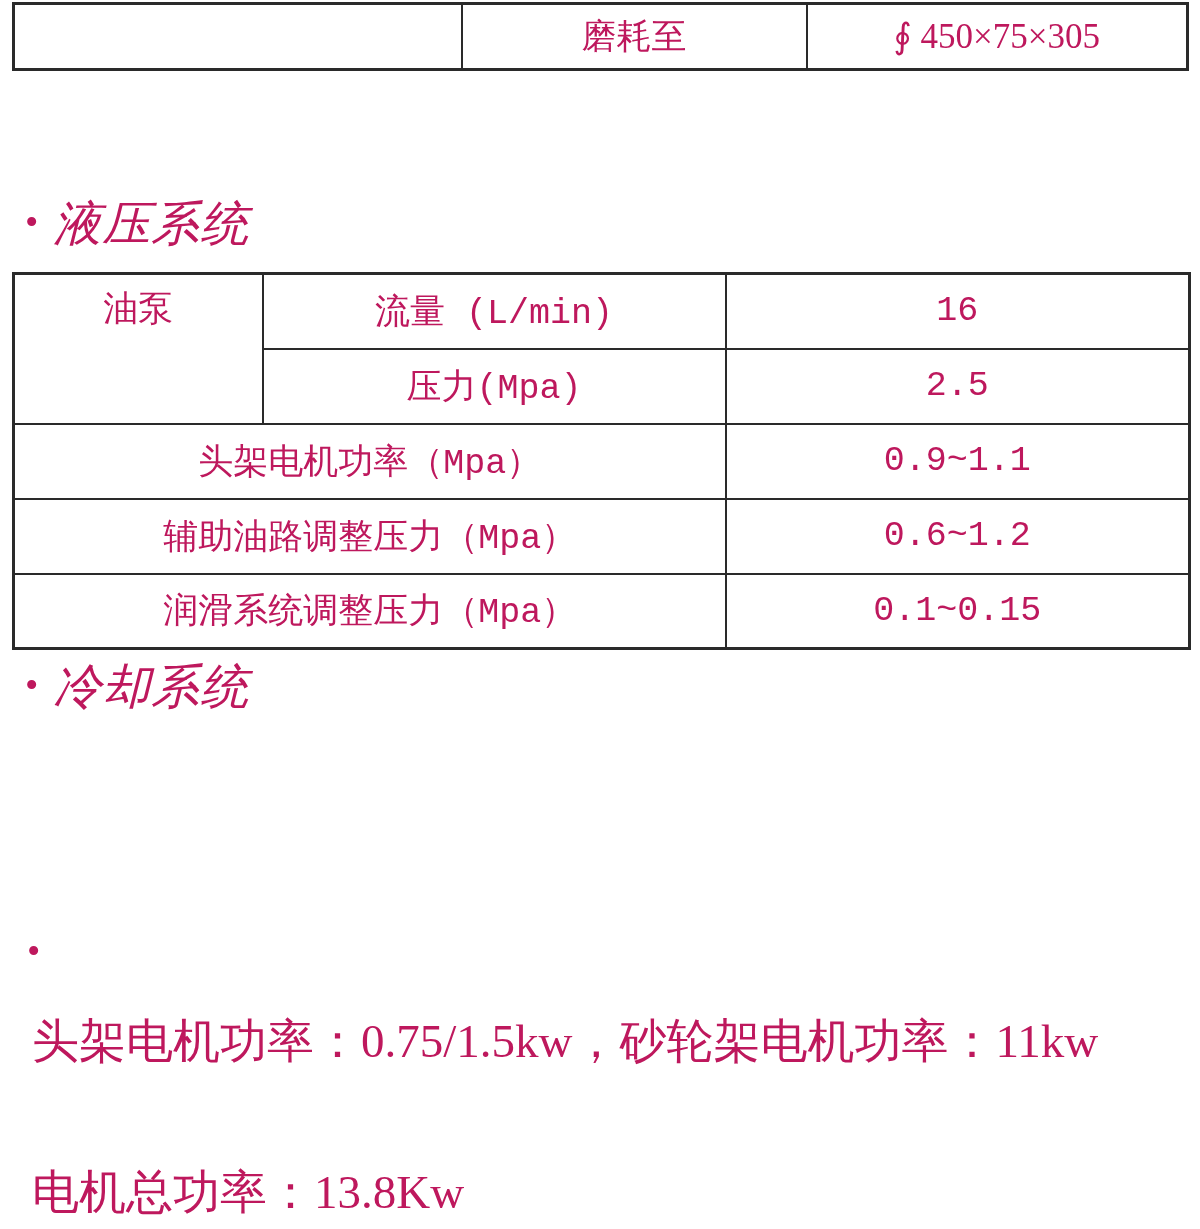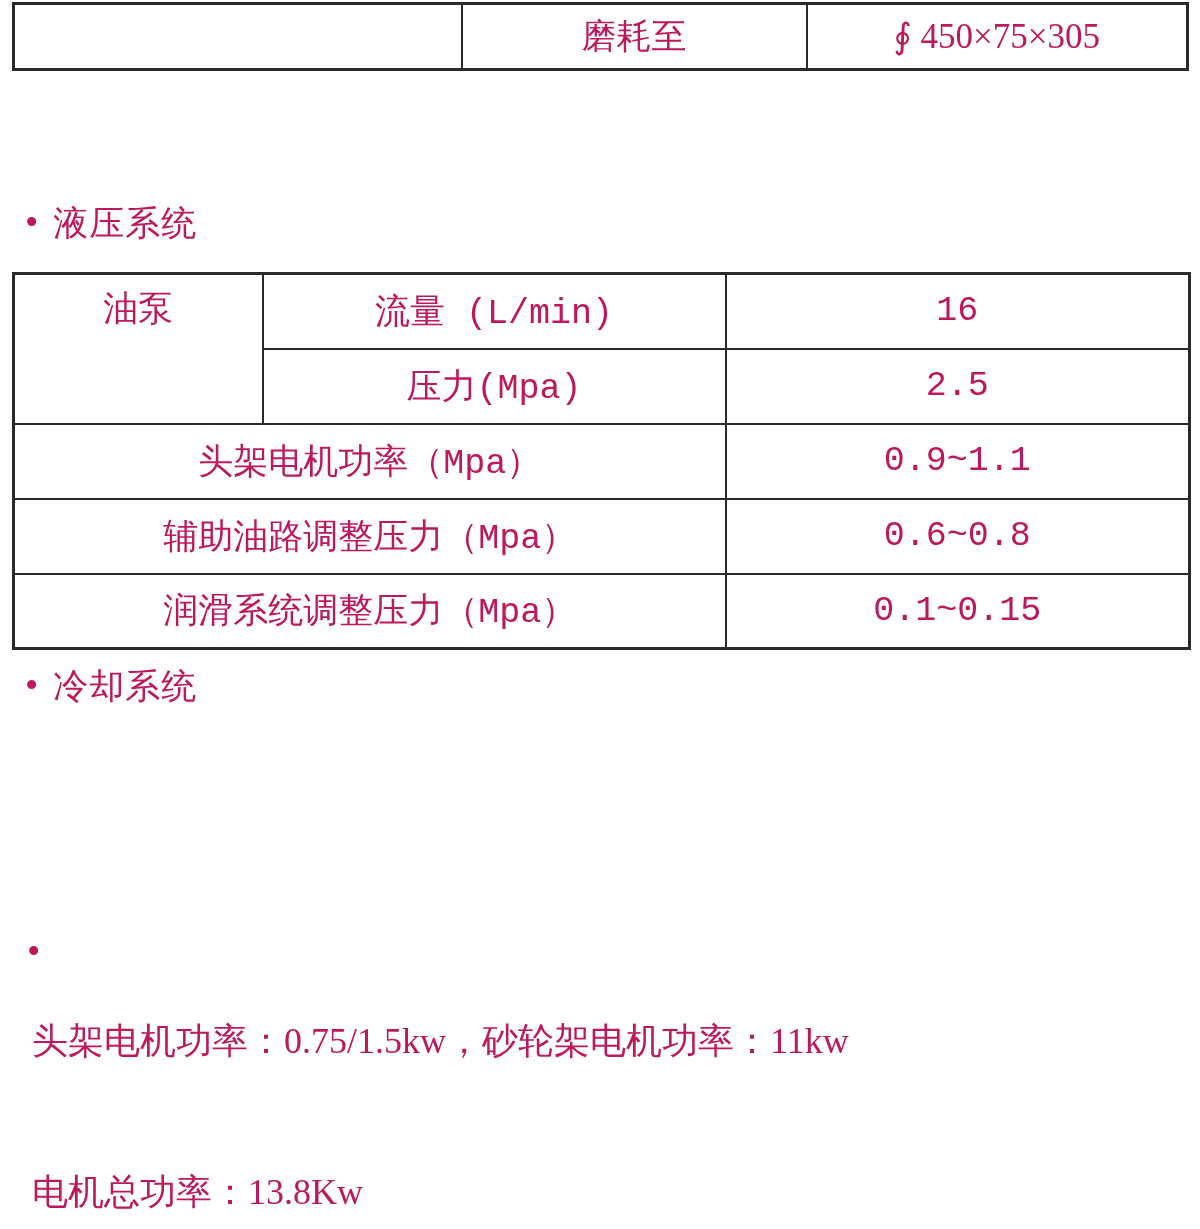--- a/index.html
+++ b/index.html
@@ -46,7 +46,7 @@
     margin-right: 15px;
     transform: translateY(-2px);
   }
-  .heading .txt { font-size: 35px; line-height: 52px; letter-spacing: 1px; }
+  .heading .txt { font-size: 48px; line-height: 52px; letter-spacing: 1px; font-style: italic; }
   #heading-hydraulic  { left: 25px; top: 198px; }
   #heading-cooling    { left: 25px; top: 661px; }
   #heading-electrical { left: 27px; top: 934px; }

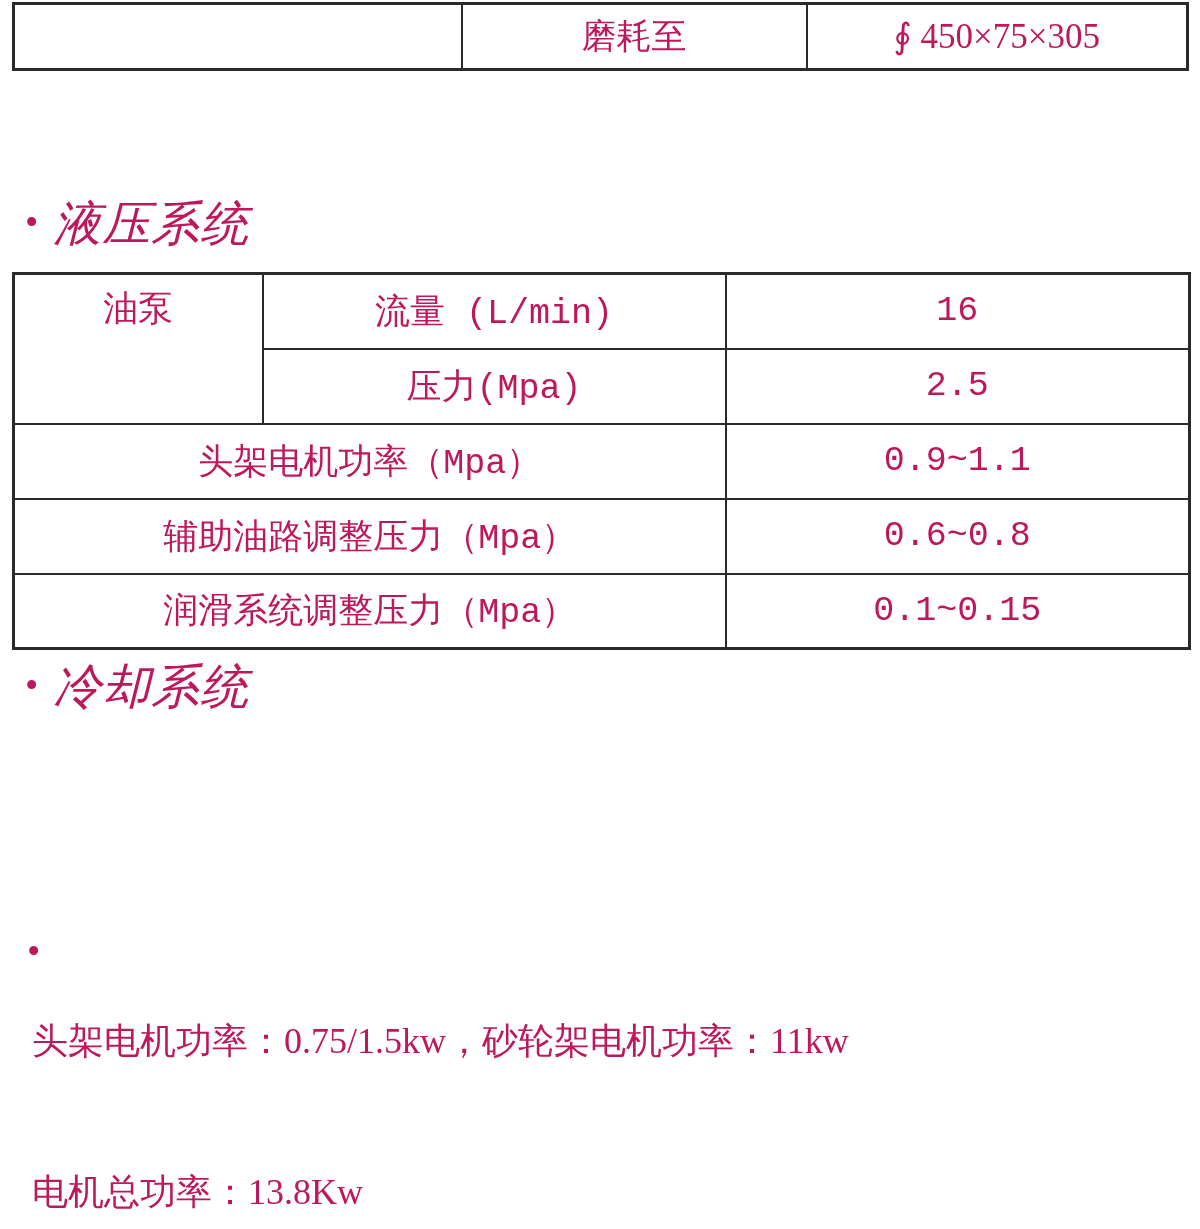--- a/index.html
+++ b/index.html
@@ -108,7 +108,7 @@
       </tr>
       <tr>
         <td colspan="2">辅助油路调整压力（Mpa）</td>
-        <td>0.6~0.8</td>
+        <td>0.6~1.2</td>
       </tr>
       <tr>
         <td colspan="2">润滑系统调整压力（Mpa）</td>

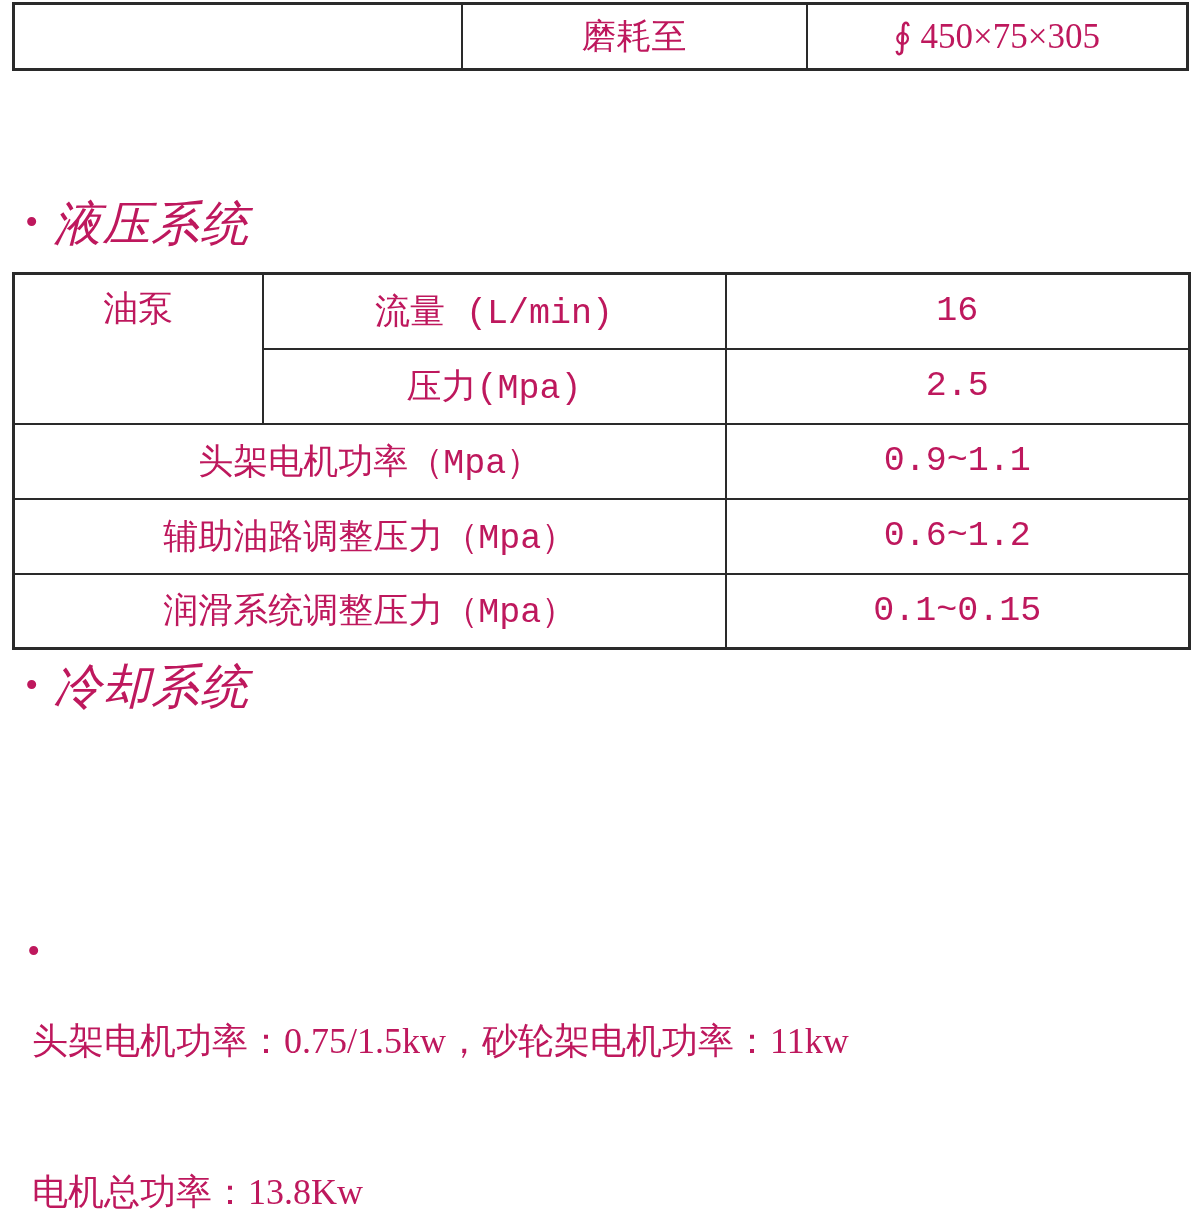--- a/index.html
+++ b/index.html
@@ -53,7 +53,7 @@
   .spec-line {
     position: absolute;
     left: 32px;
-    font-size: 36px;
+    font-size: 47px;
     line-height: 46px;
     white-space: nowrap;
   }

